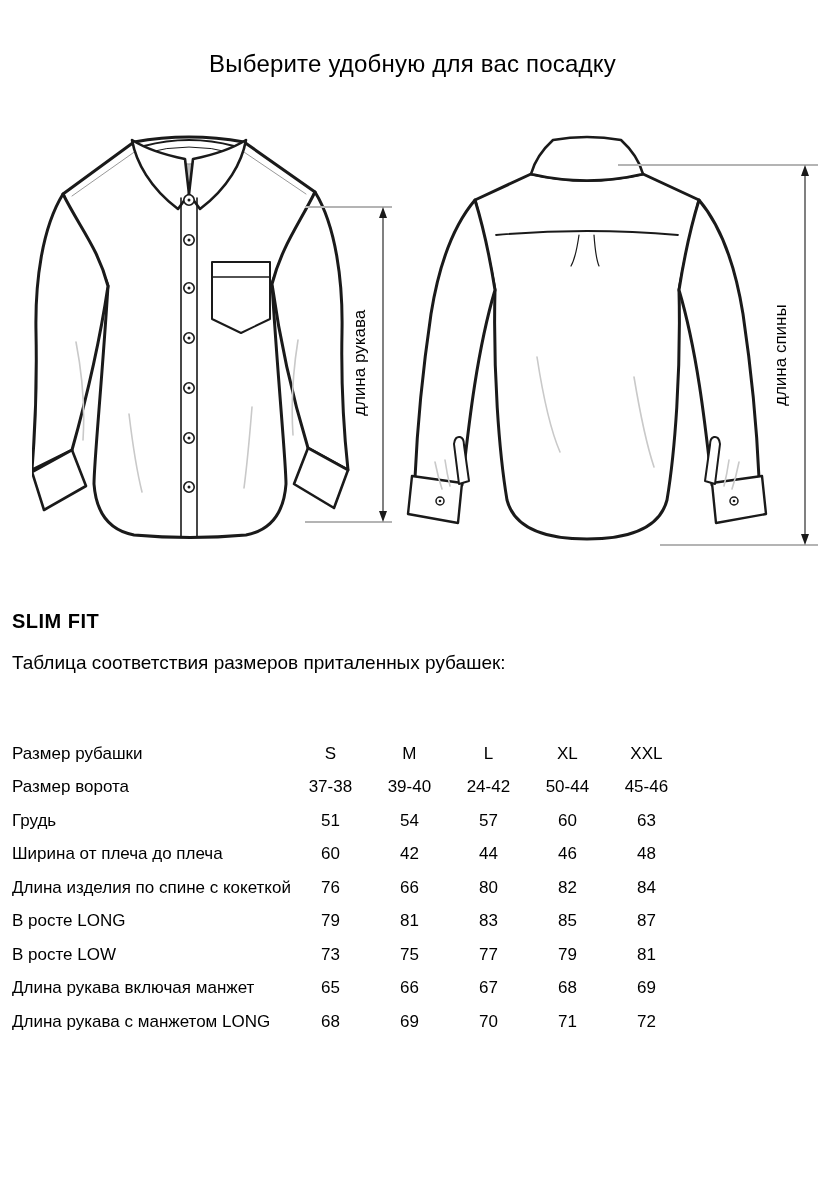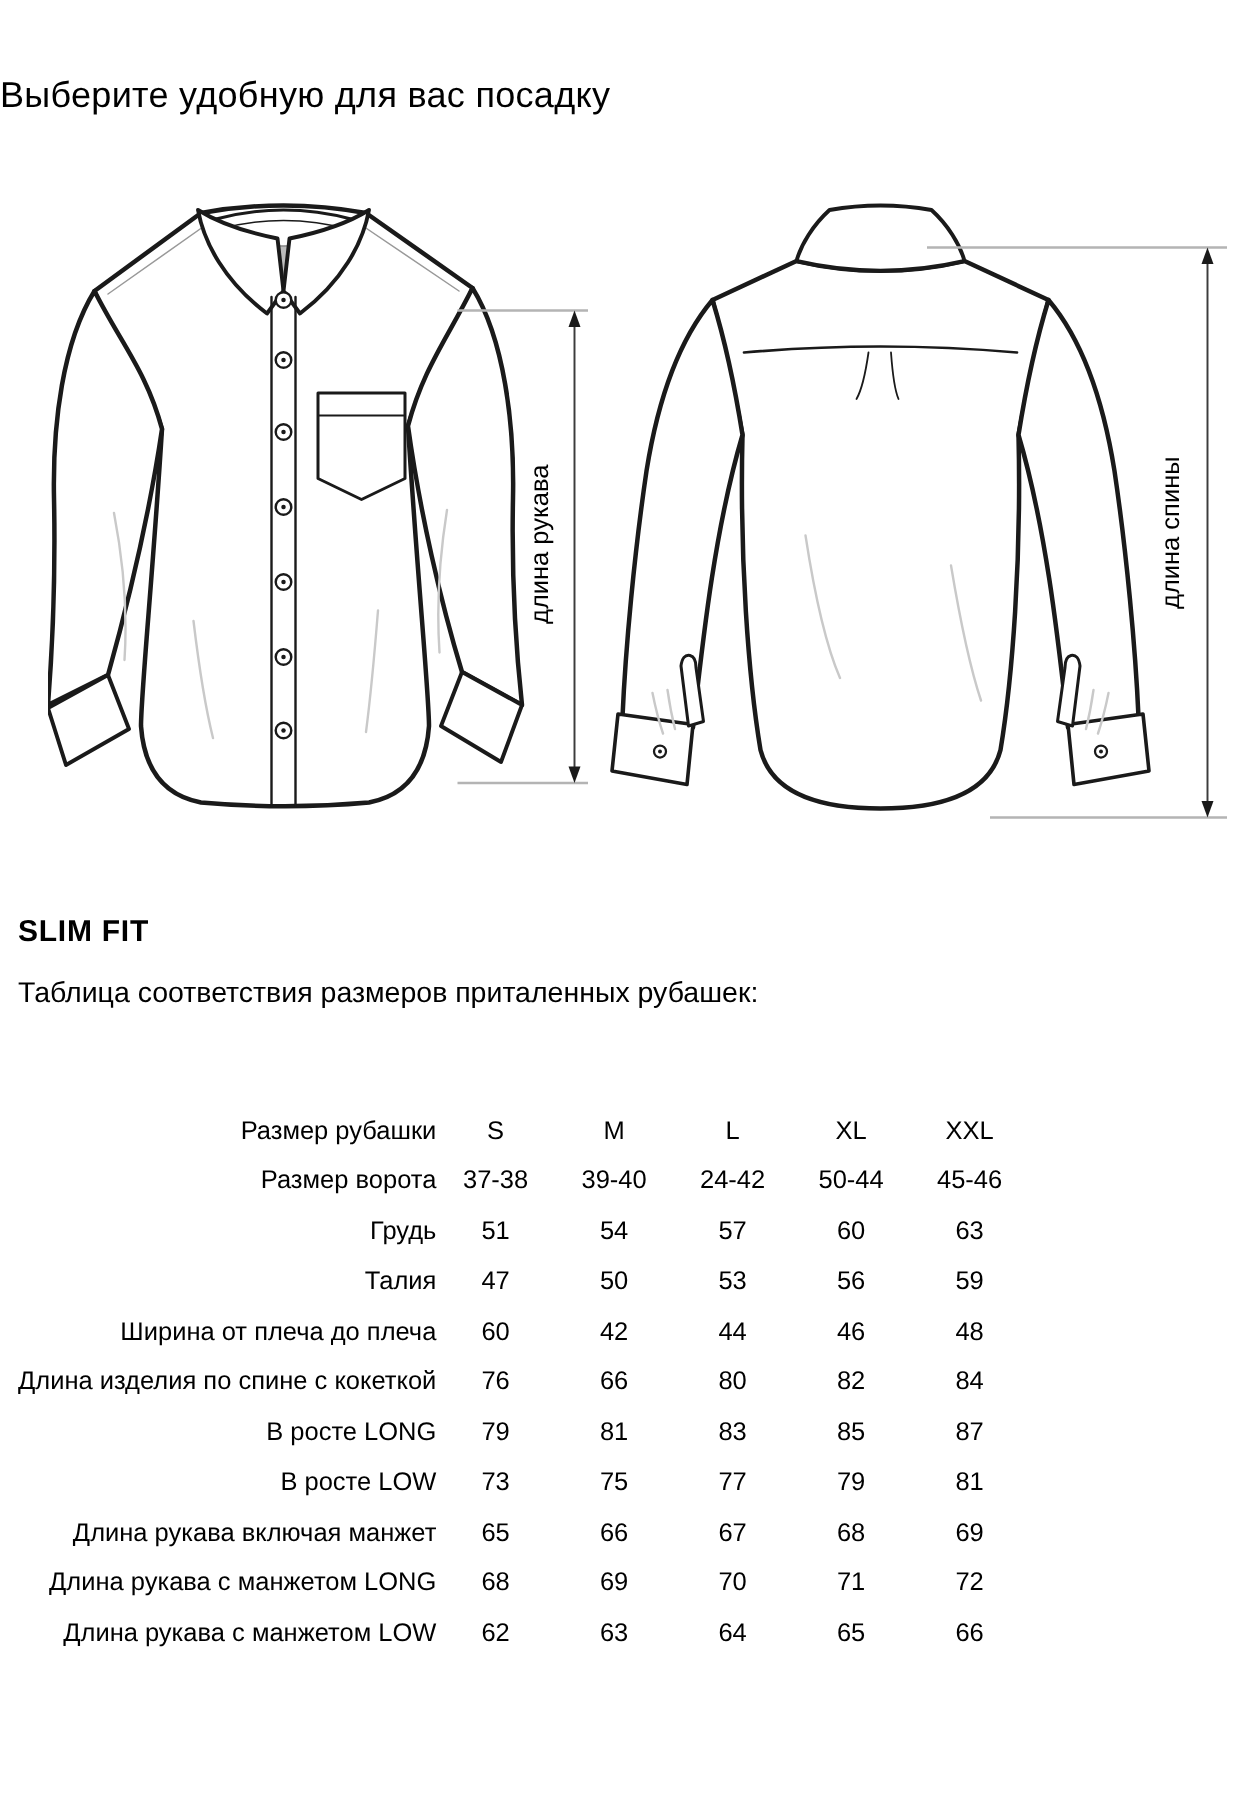--- a/index.html
+++ b/index.html
@@ -8,7 +8,7 @@
     font-family:"Liberation Sans", sans-serif; color:#000000; overflow:hidden;
   }
   .title {
-    position:absolute; top:50px; left:0; width:825px; 
+    position:absolute; top:50px; left:0; width:825px; text-align:center;
     font-size:24px; font-weight:400; letter-spacing:0.2px;
   }
   .shirt-front { position:absolute; left:32px;  top:132px; }

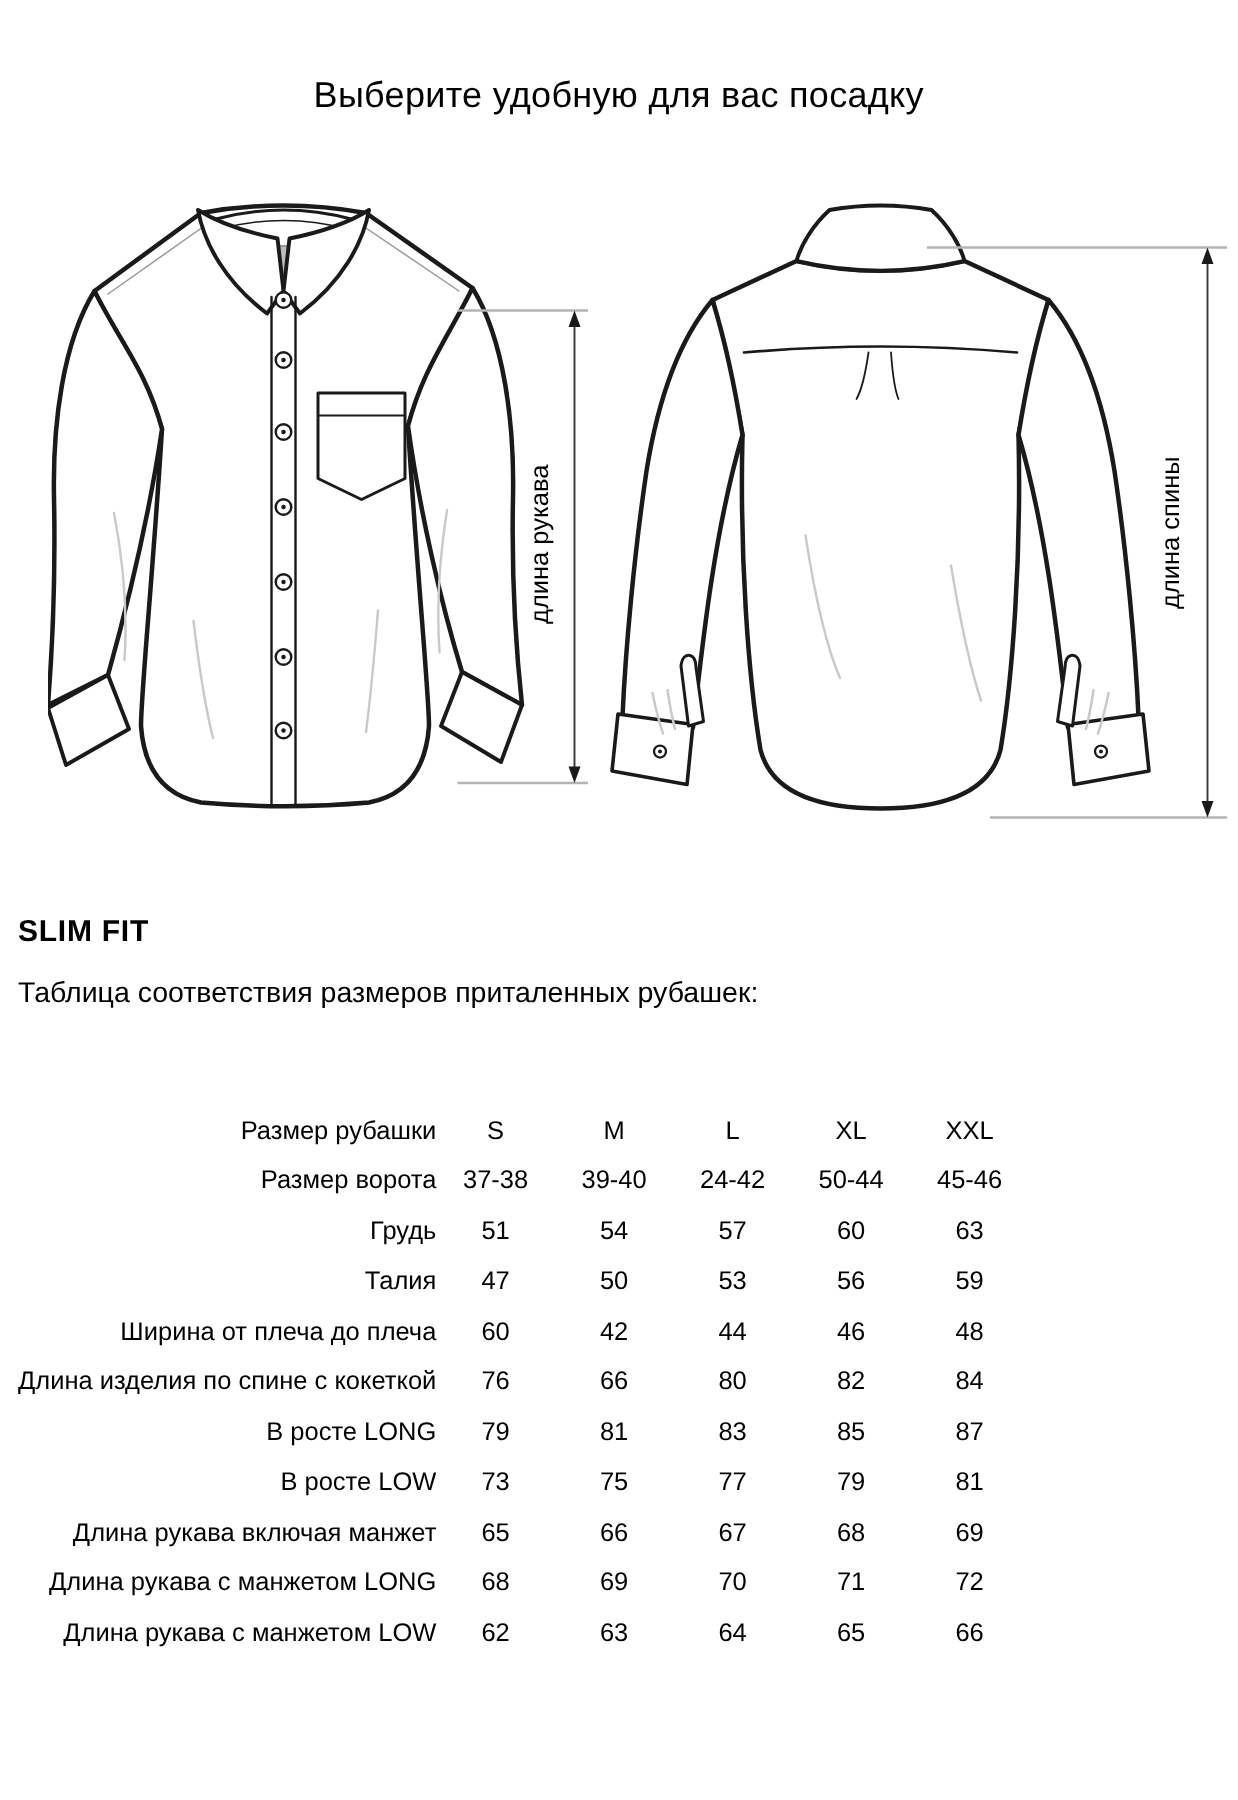--- a/index.html
+++ b/index.html
@@ -36,7 +36,7 @@
     font-size:17px; font-weight:400; padding:0; height:33.5px;
     vertical-align:middle; text-align:center; white-space:nowrap;
   }
-  table.sizes .lbl { text-align:right; width:265px;margin-top:28px; }
+  table.sizes .lbl { text-align:left; width:265px;margin-top:28px; }
   table.sizes .val { width:79px; }
 </style>
 </head>

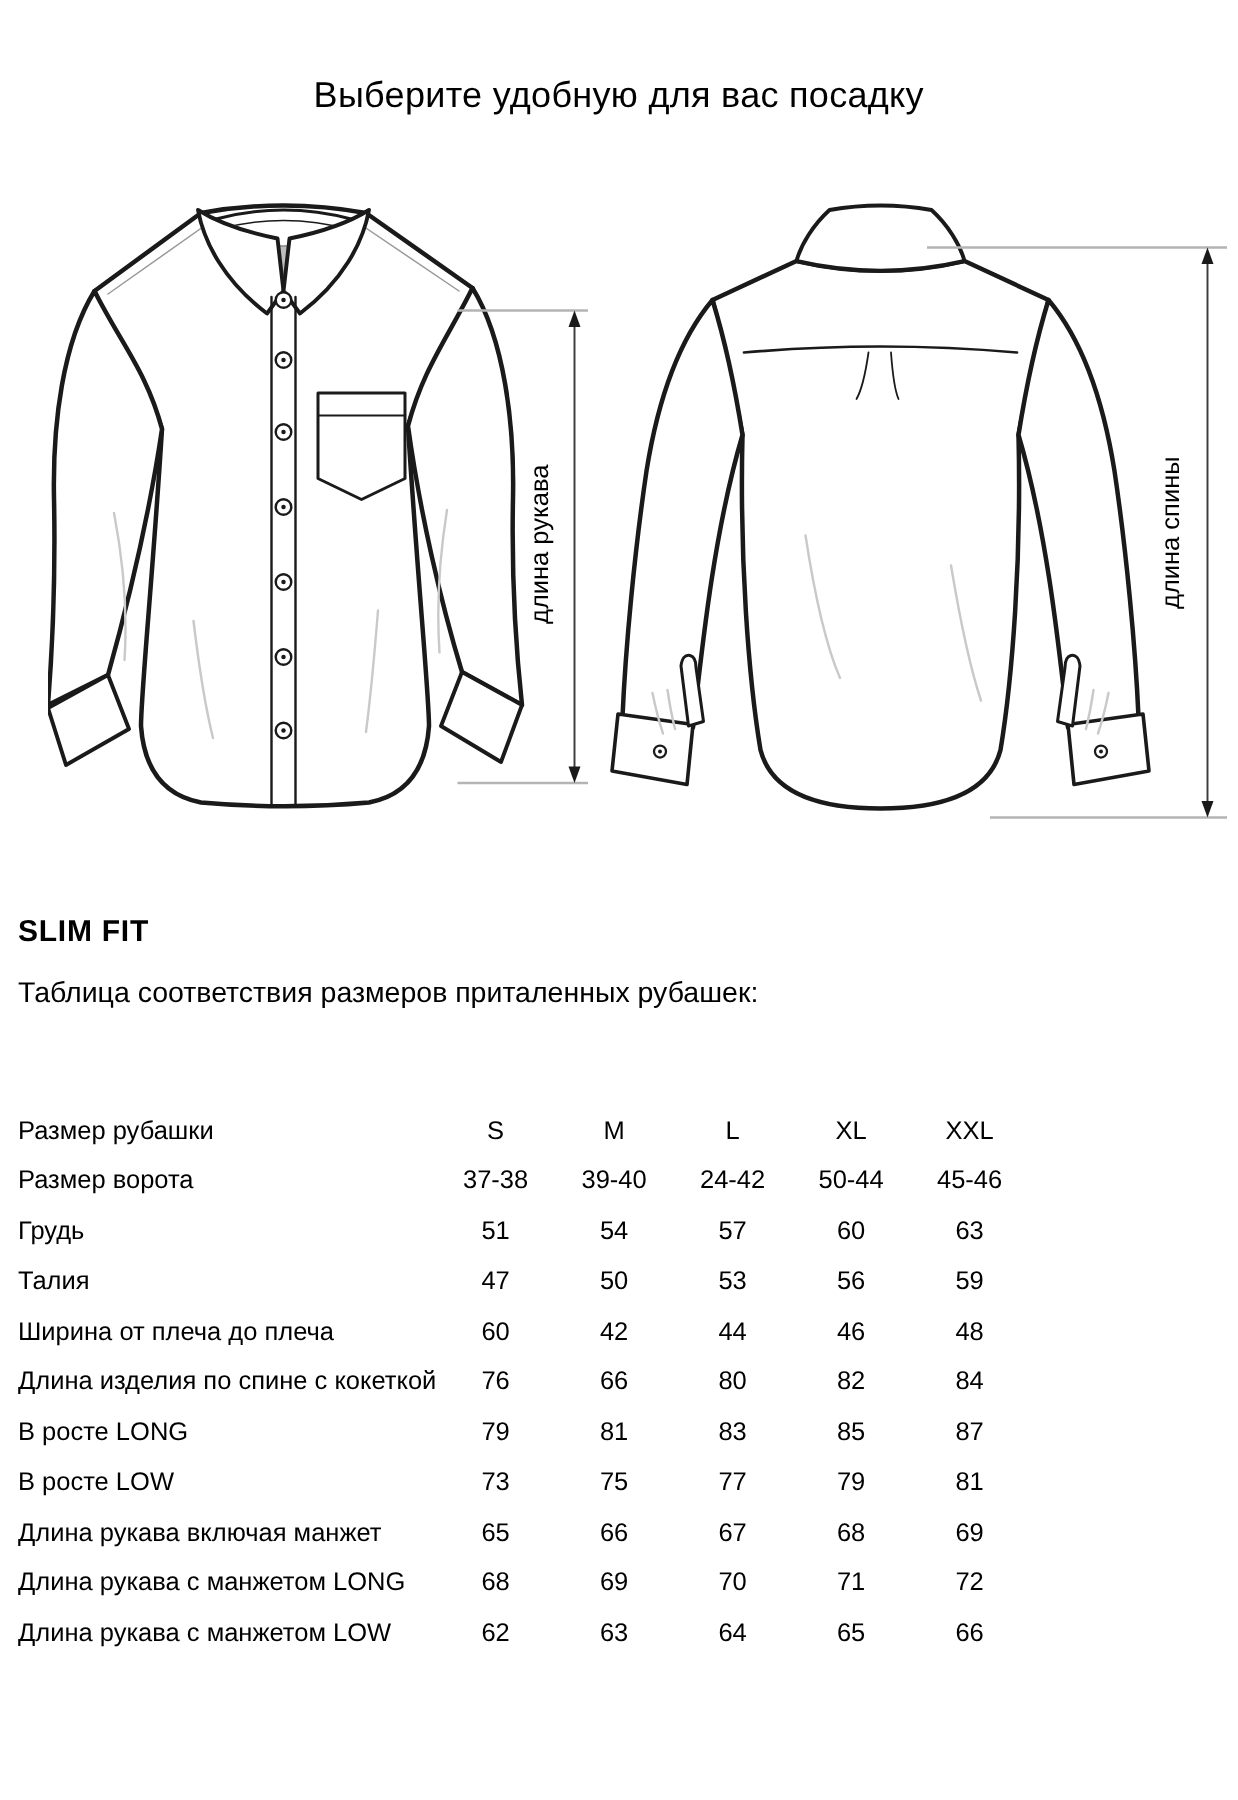--- a/index.html
+++ b/index.html
@@ -169,14 +169,6 @@
           <td class="val">63</td>
         </tr>
         <tr>
-          <td class="lbl">Талия</td>
-          <td class="val">47</td>
-          <td class="val">50</td>
-          <td class="val">53</td>
-          <td class="val">56</td>
-          <td class="val">59</td>
-        </tr>
-        <tr>
           <td class="lbl">Ширина от плеча до плеча</td>
           <td class="val">60</td>
           <td class="val">42</td>

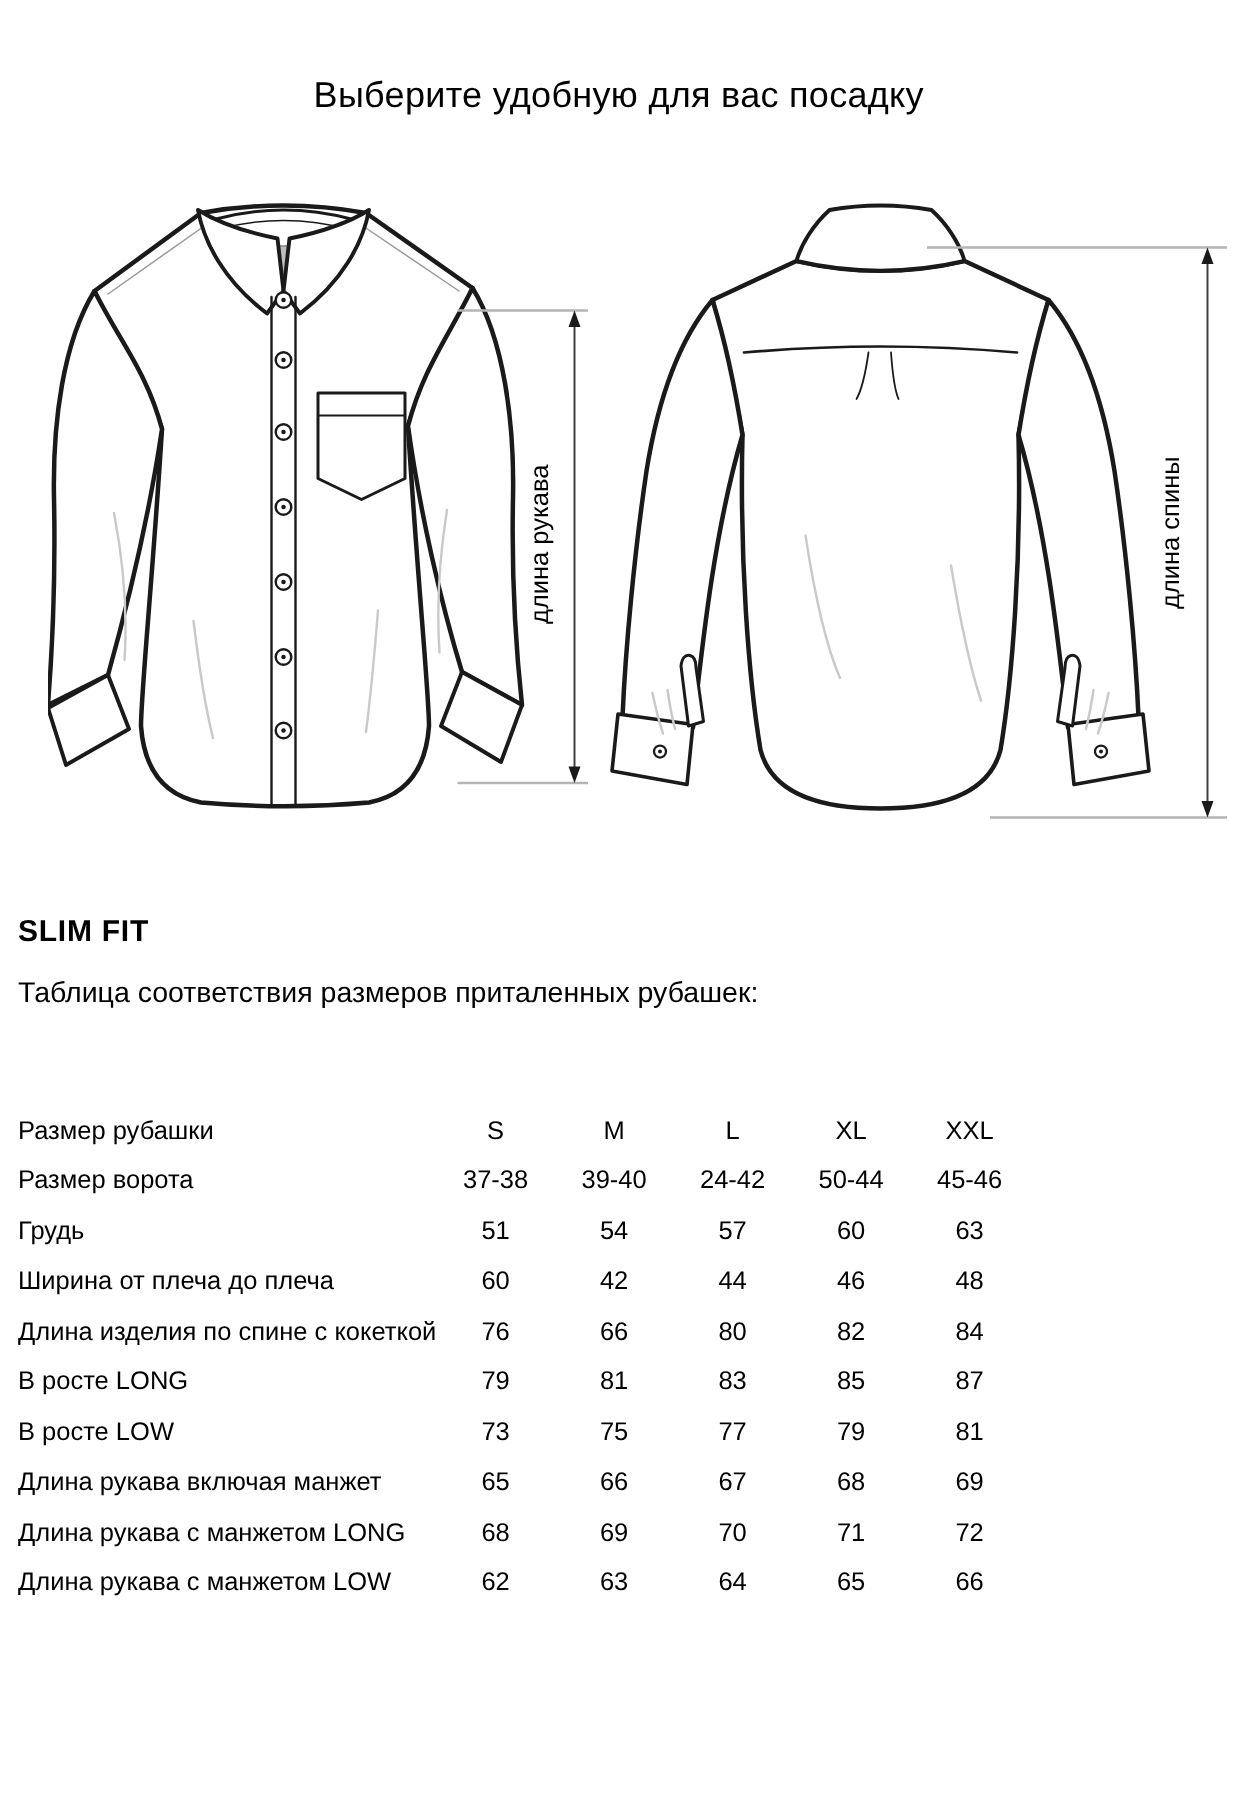--- a/index.html
+++ b/index.html
@@ -216,14 +216,6 @@
           <td class="val">71</td>
           <td class="val">72</td>
         </tr>
-        <tr>
-          <td class="lbl">Длина рукава с манжетом LOW</td>
-          <td class="val">62</td>
-          <td class="val">63</td>
-          <td class="val">64</td>
-          <td class="val">65</td>
-          <td class="val">66</td>
-        </tr>
       </tbody>
   </table>
 

